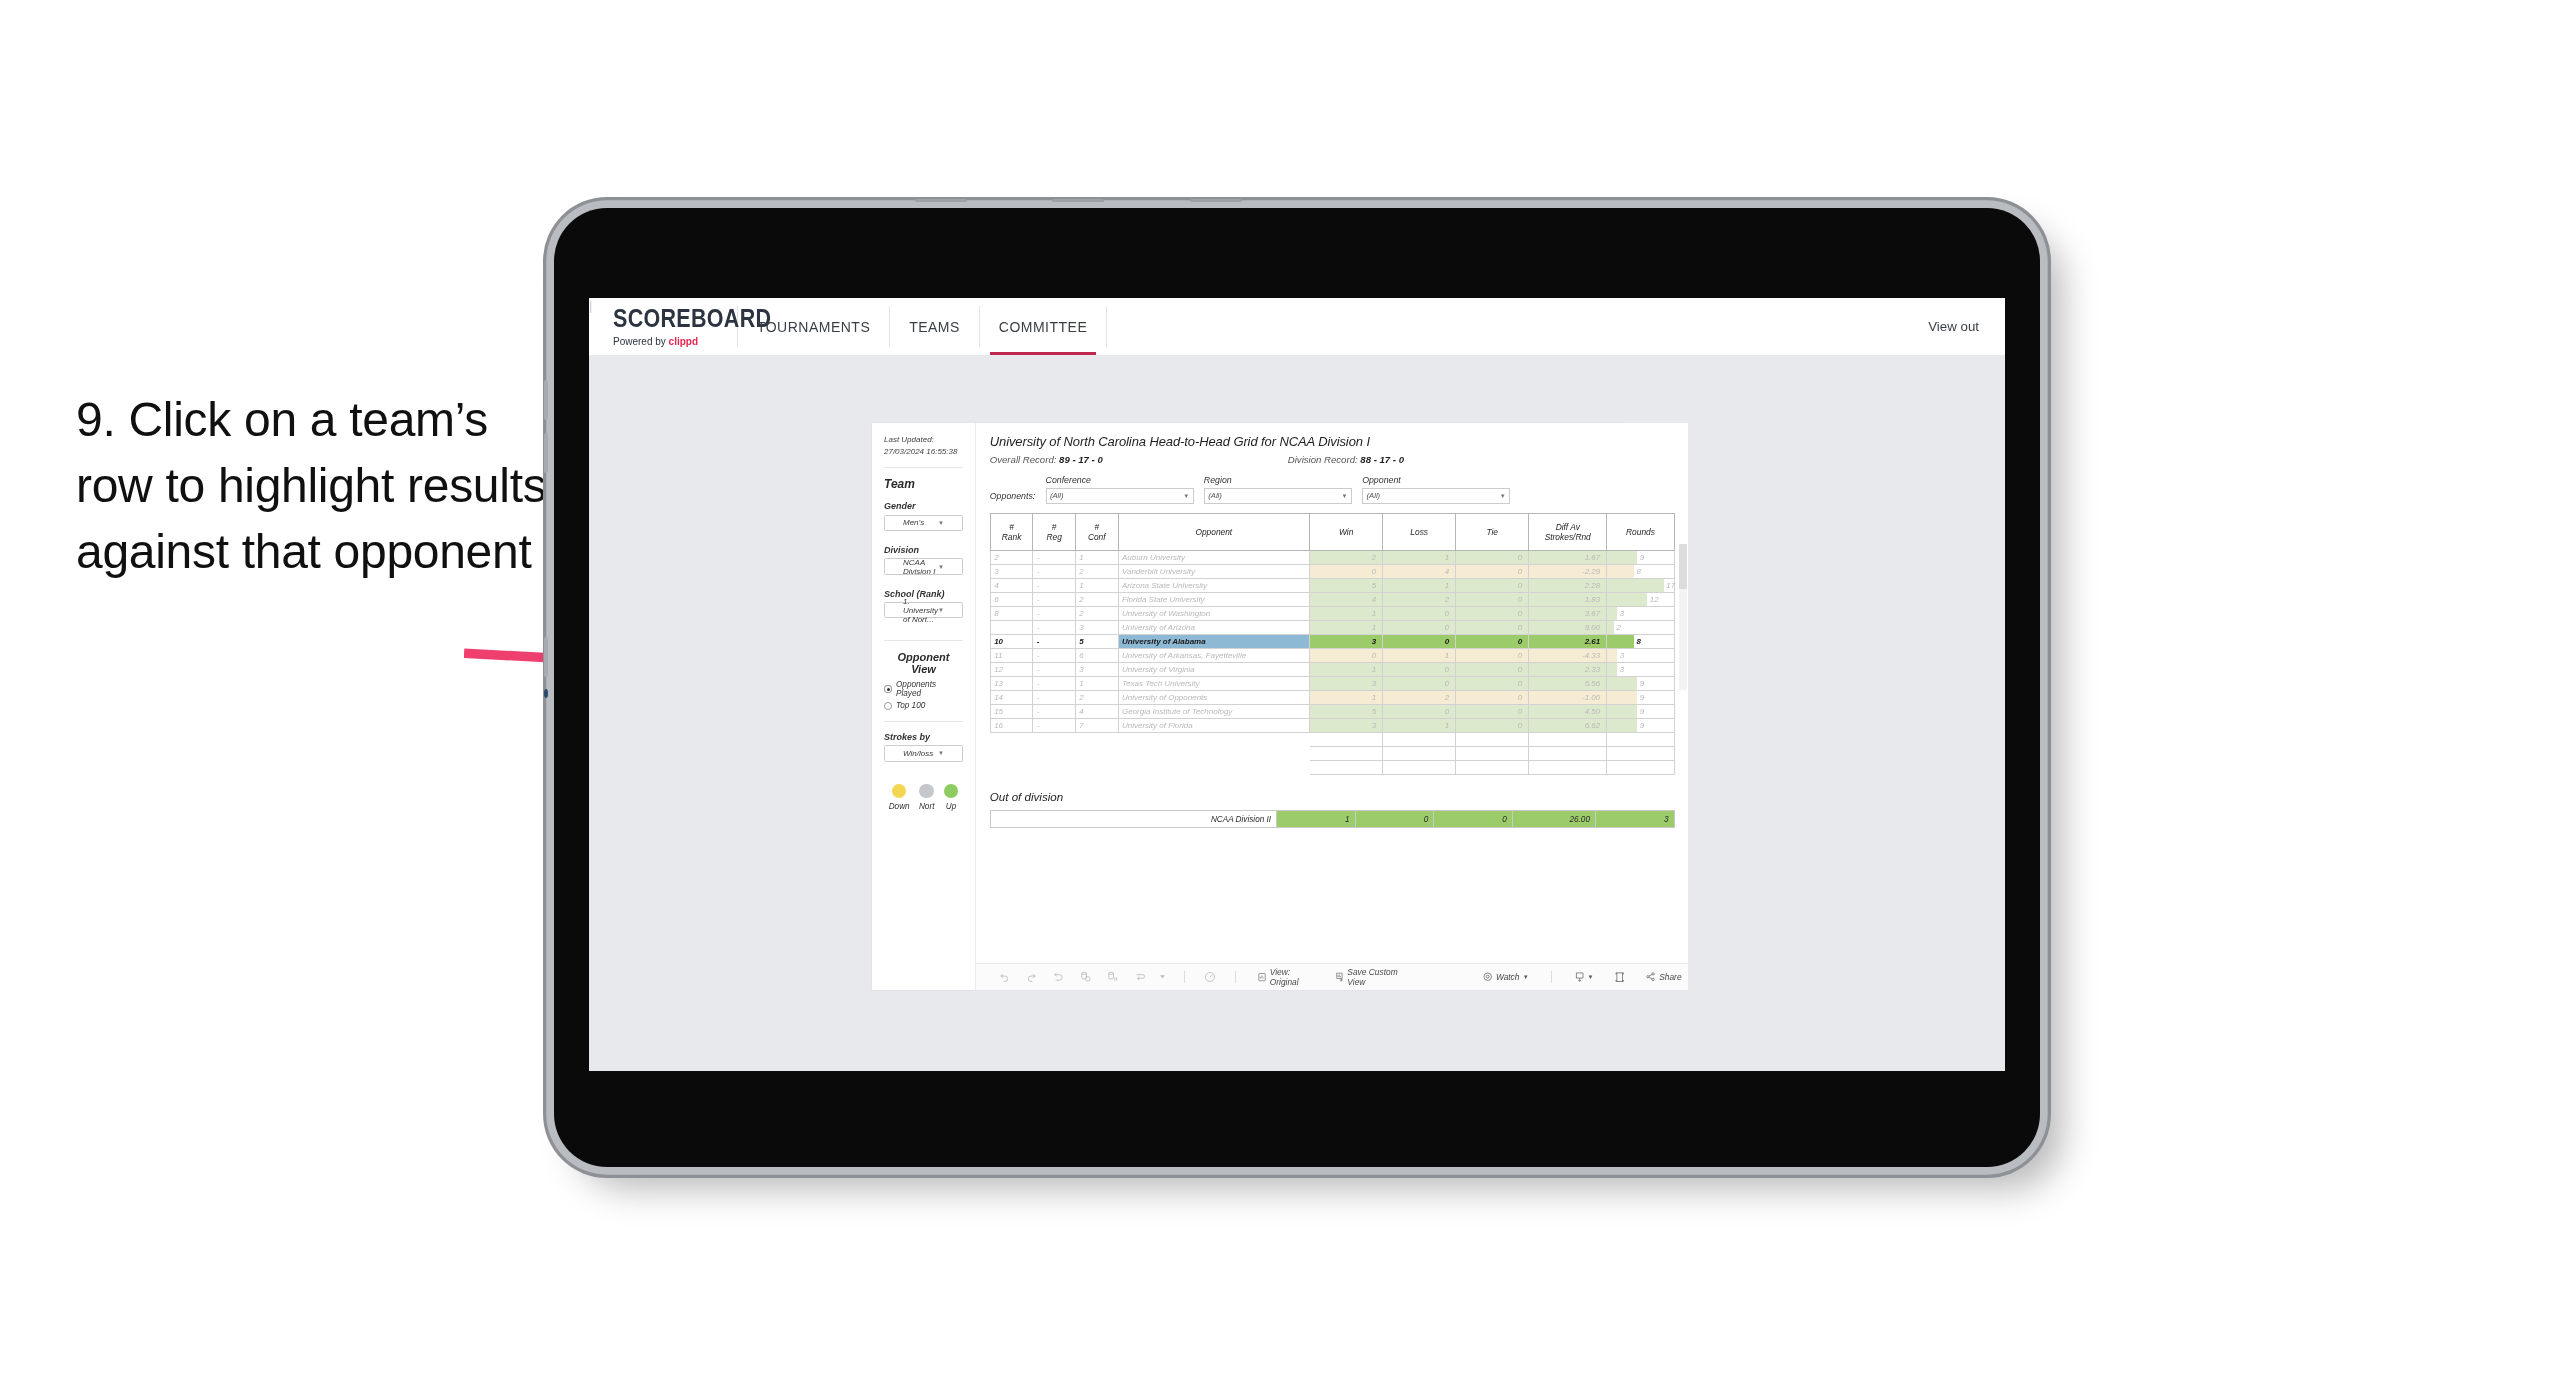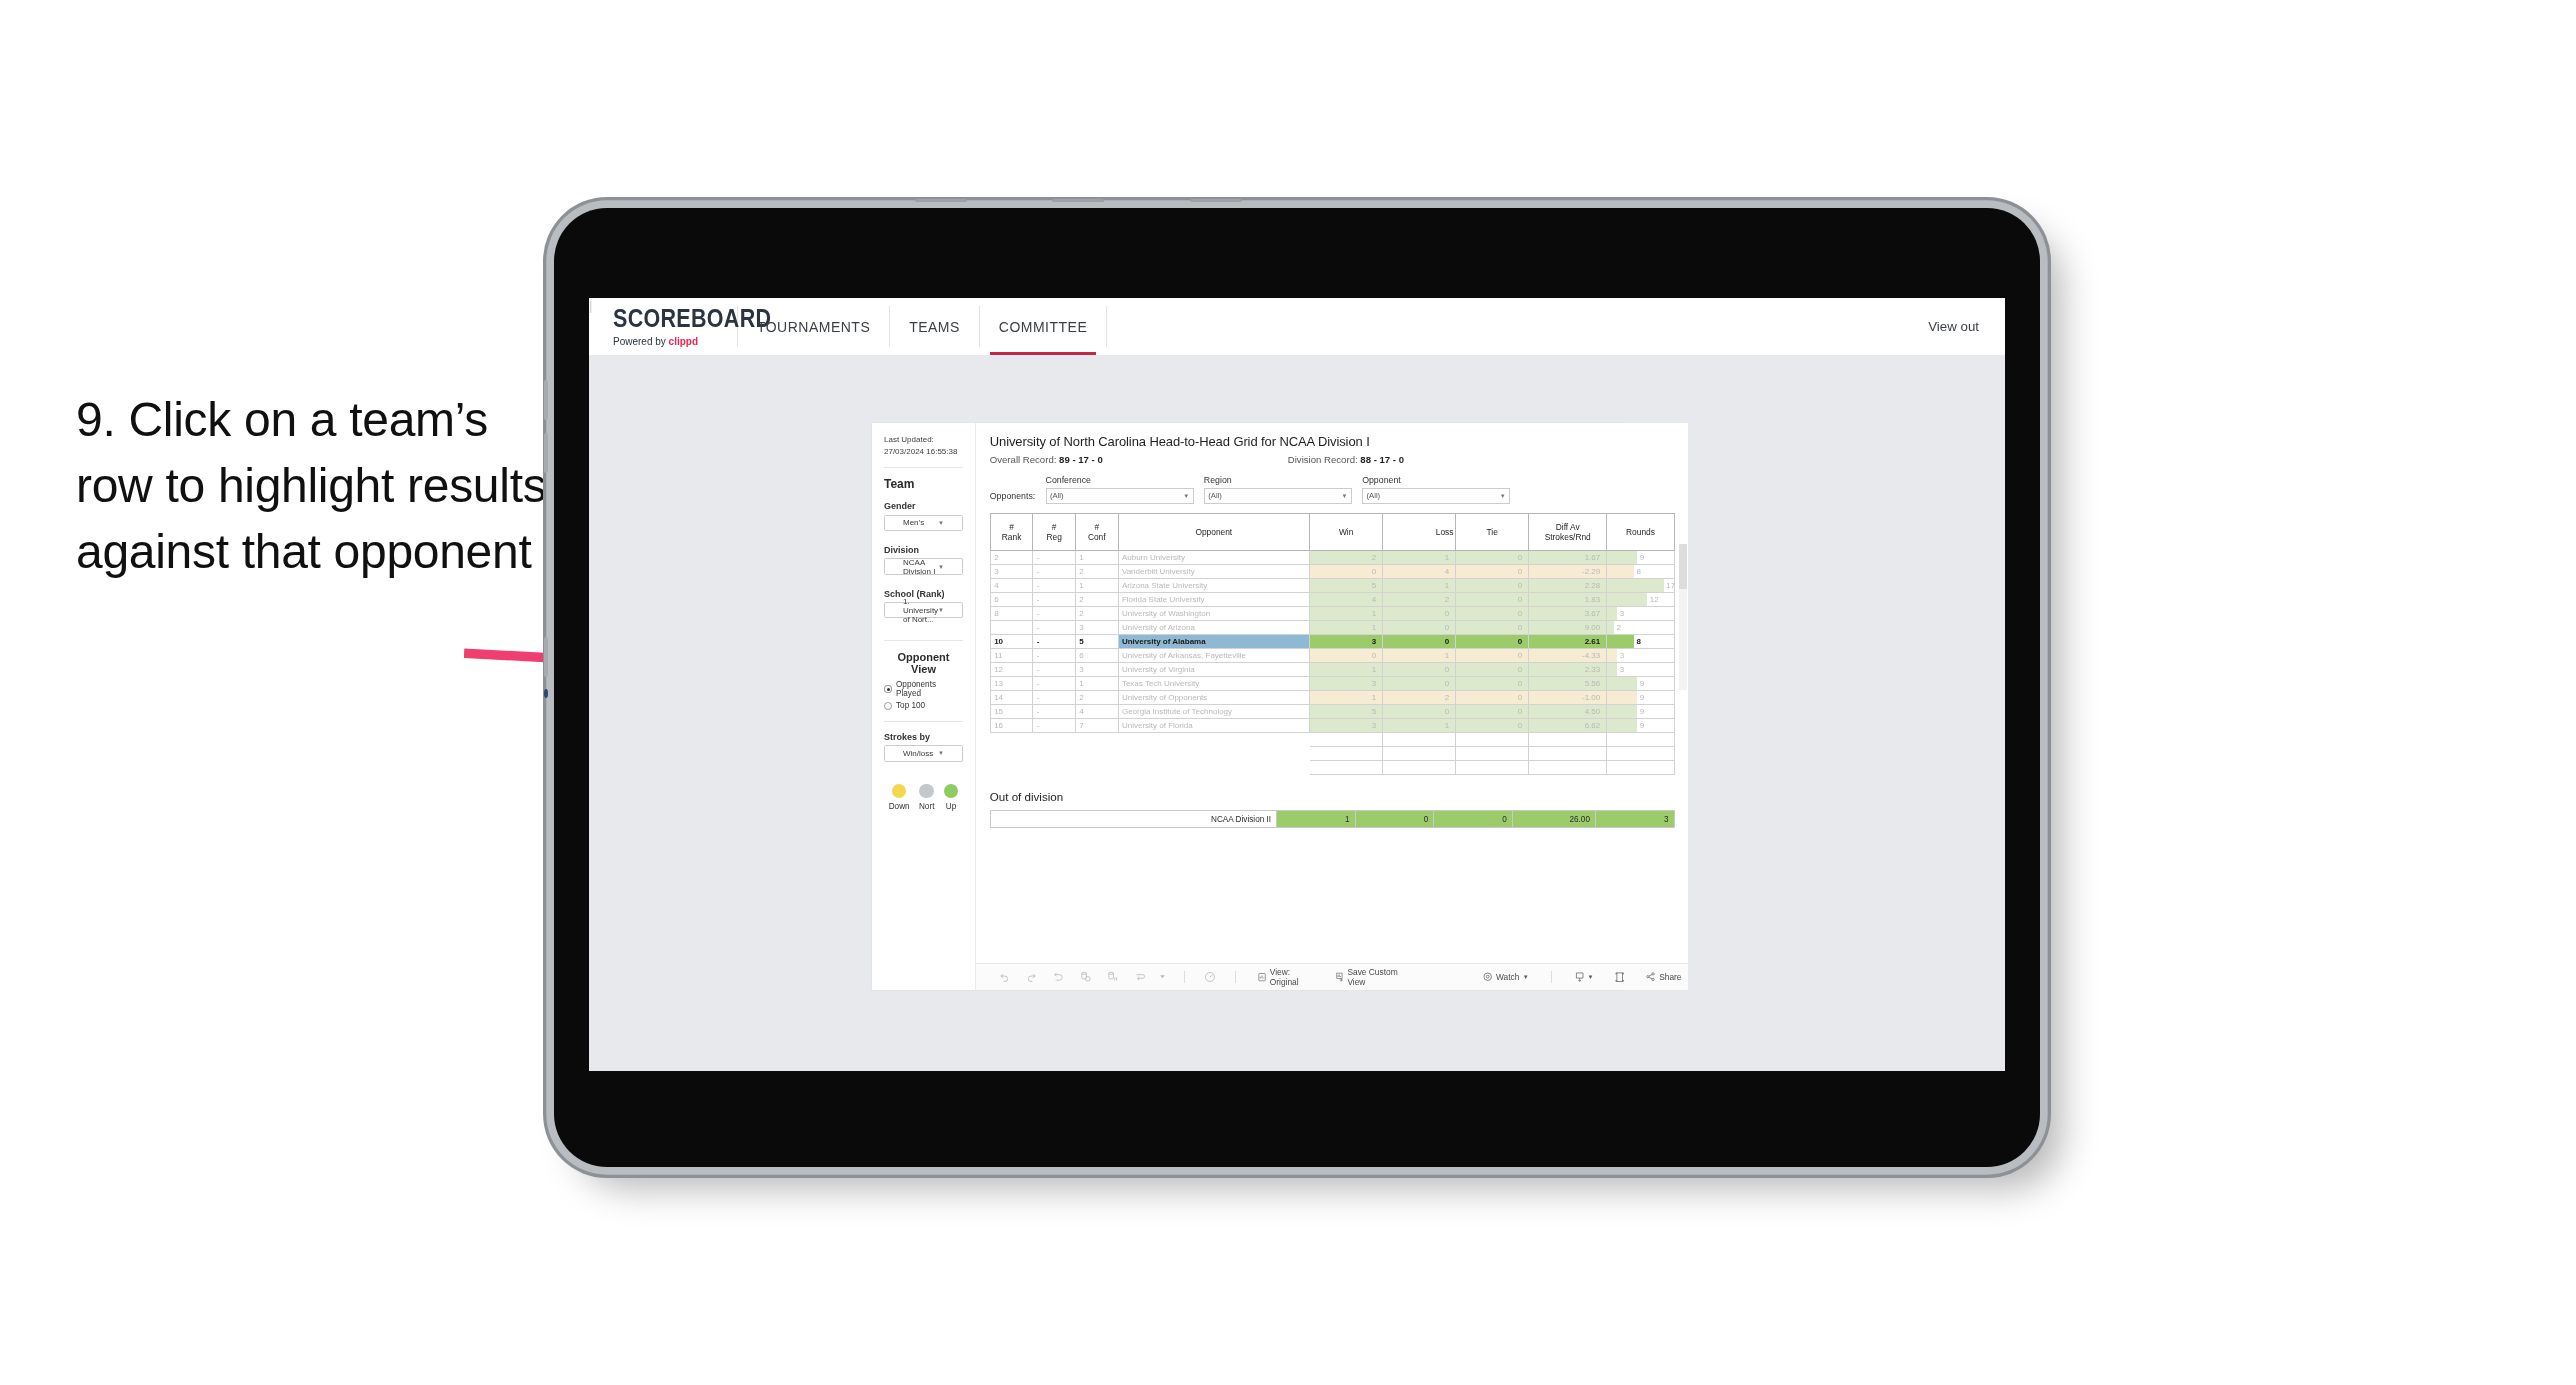--- a/index.html
+++ b/index.html
@@ -62,7 +62,7 @@
 
   
   #viz-wrap{position:absolute;left:283px;top:125px;width:750px;height:567px;display:flex;
-    background:#4c1d95;box-shadow:0 0 0 0.9px #e2e4e7;}
+    background:#4c1d95;box-shadow:0 0 0 0.9px #e2e4e7;font-style:italic;}
 
   
   #filters{width:142px;background:#fff;border-right:0.9px solid #ececec;padding:11px 12px 0 12px;box-sizing:border-box;

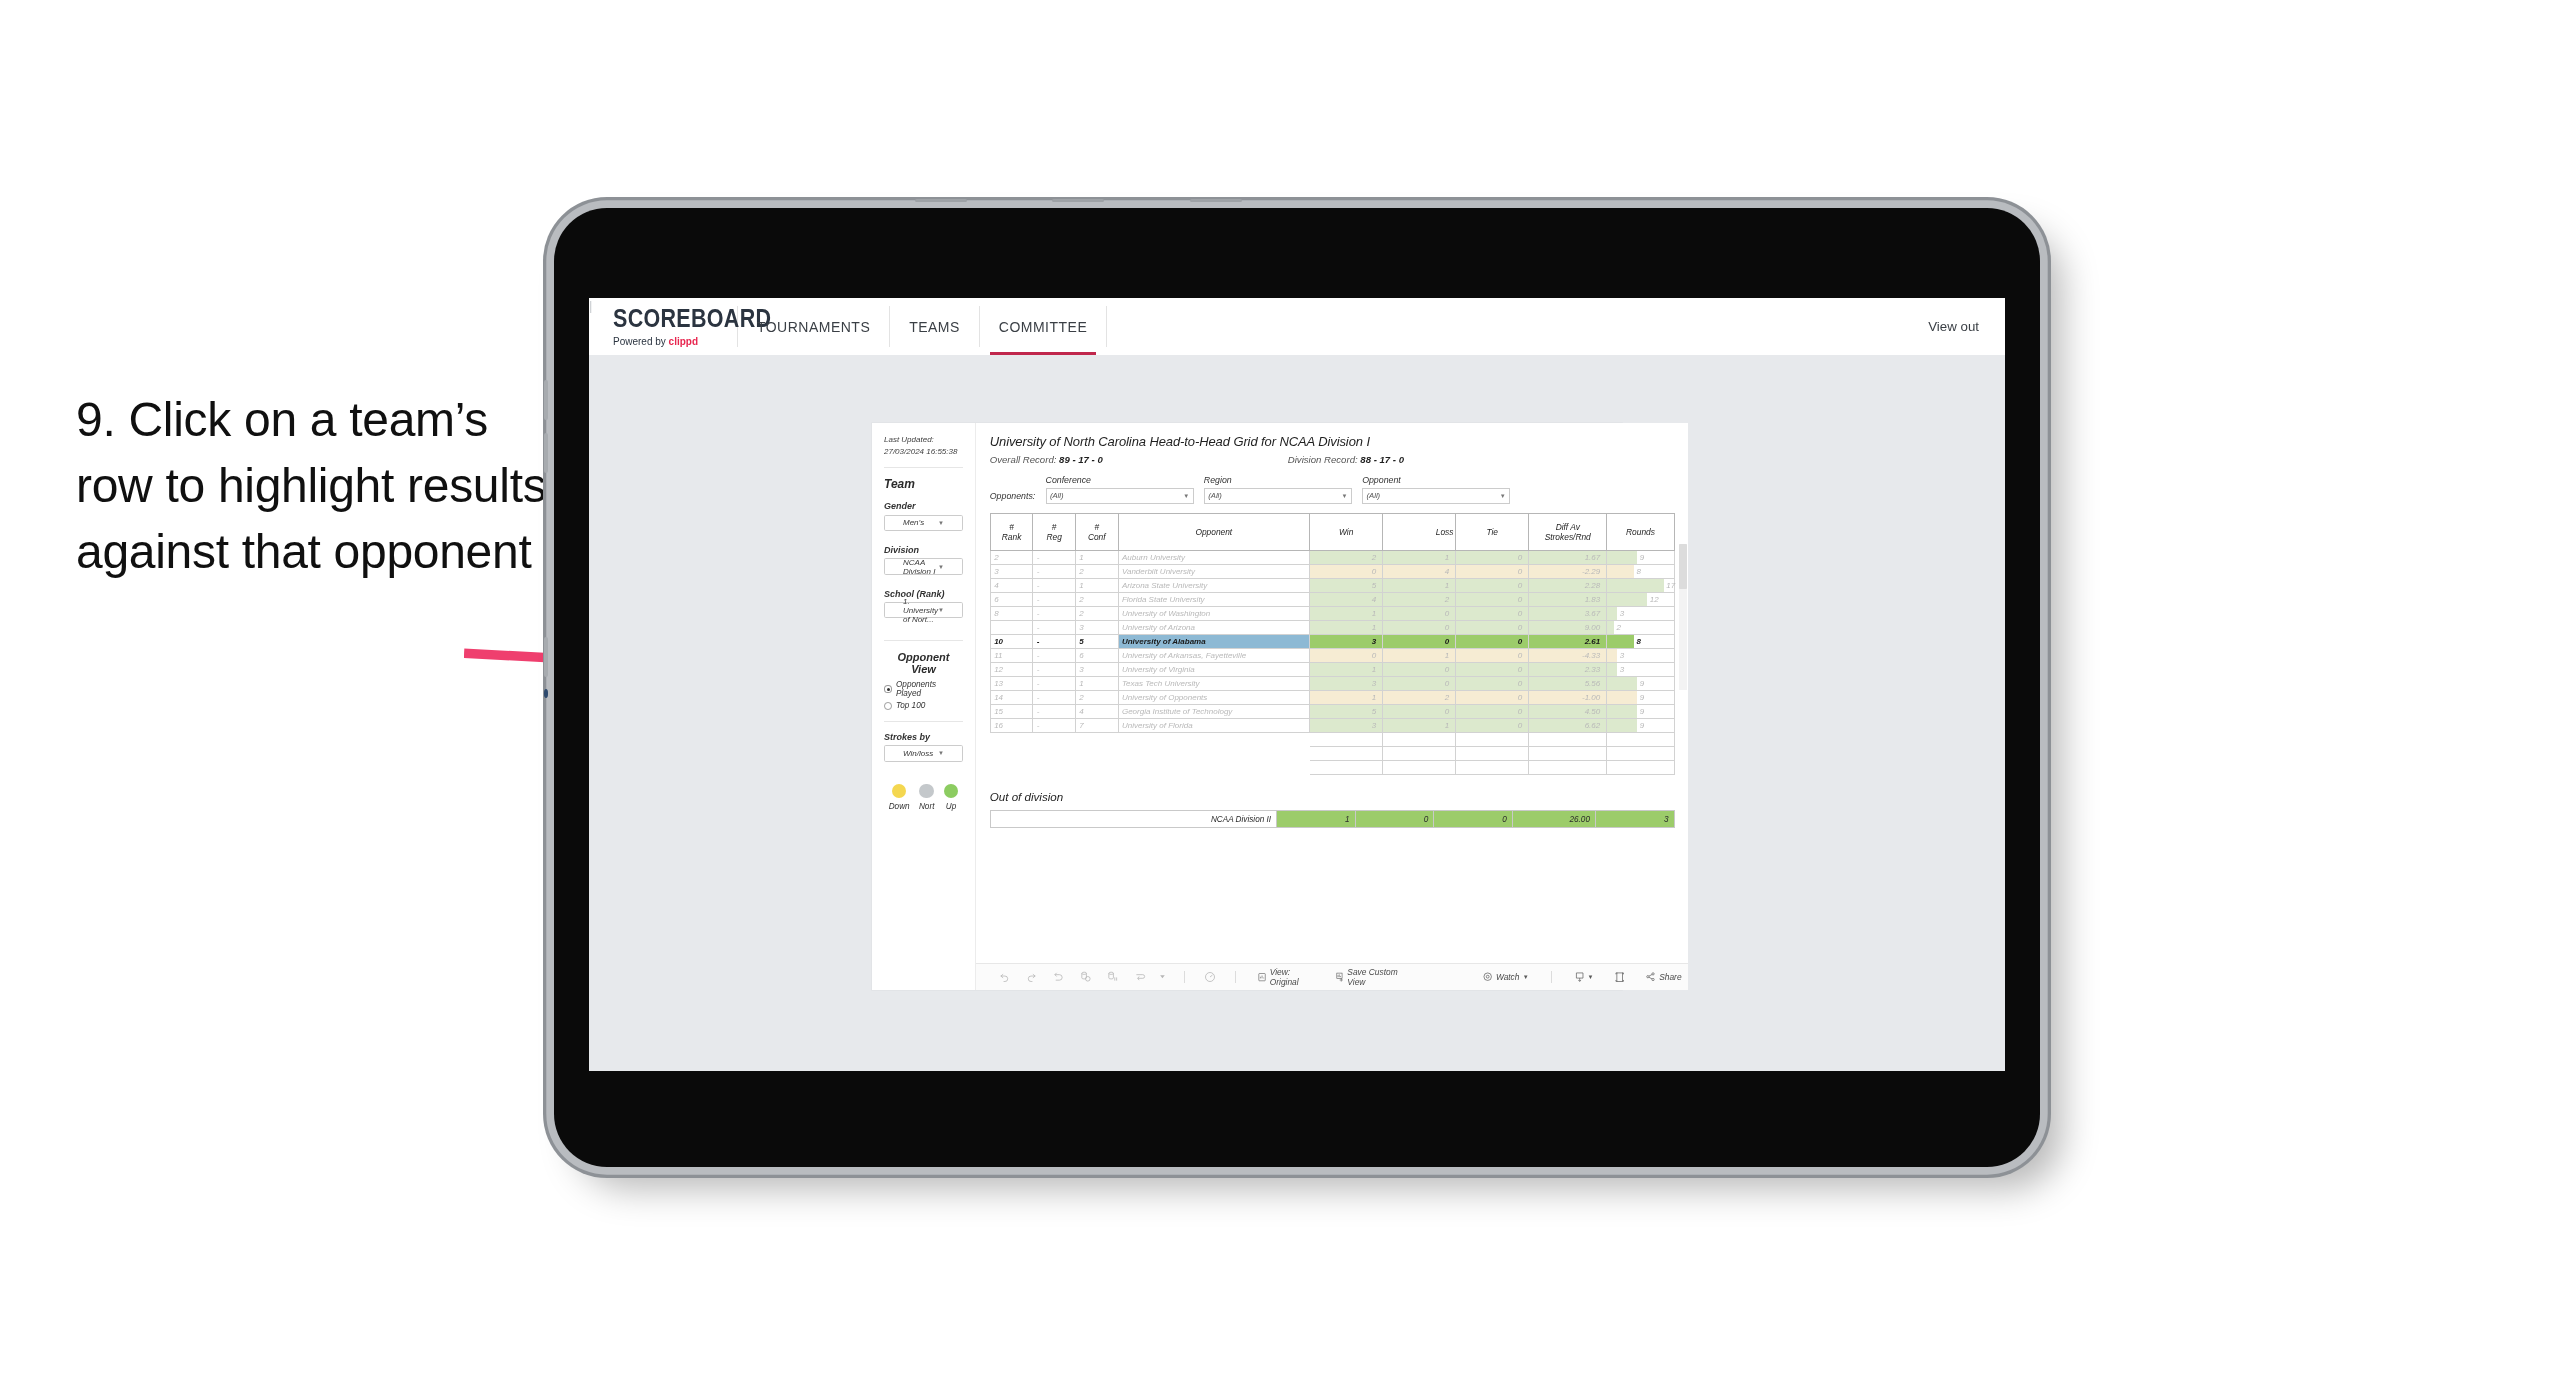--- a/index.html
+++ b/index.html
@@ -291,7 +291,7 @@
                 <th class="c-conf"><span>#</span><br><span>Conf</span></th>
                 <th class="c-opp">Opponent</th>
                 <th class="c-num" style="text-align:center;padding-right:1.7px;">Win</th>
-                <th class="c-num" style="text-align:right;padding-right:1.7px;margin-left:20px;">Loss</th>
+                <th class="c-num" style="text-align:center;padding-right:1.7px;margin-left:20px;">Loss</th>
                 <th class="c-num" style="text-align:center;padding-right:1.7px;">Tie</th>
                 <th class="c-diff" style="text-align:center;padding-right:1.7px;"><span>Diff Av</span><br><span>Strokes/Rnd</span></th>
                 <th class="c-rounds" style="text-align:center;">Rounds</th>

